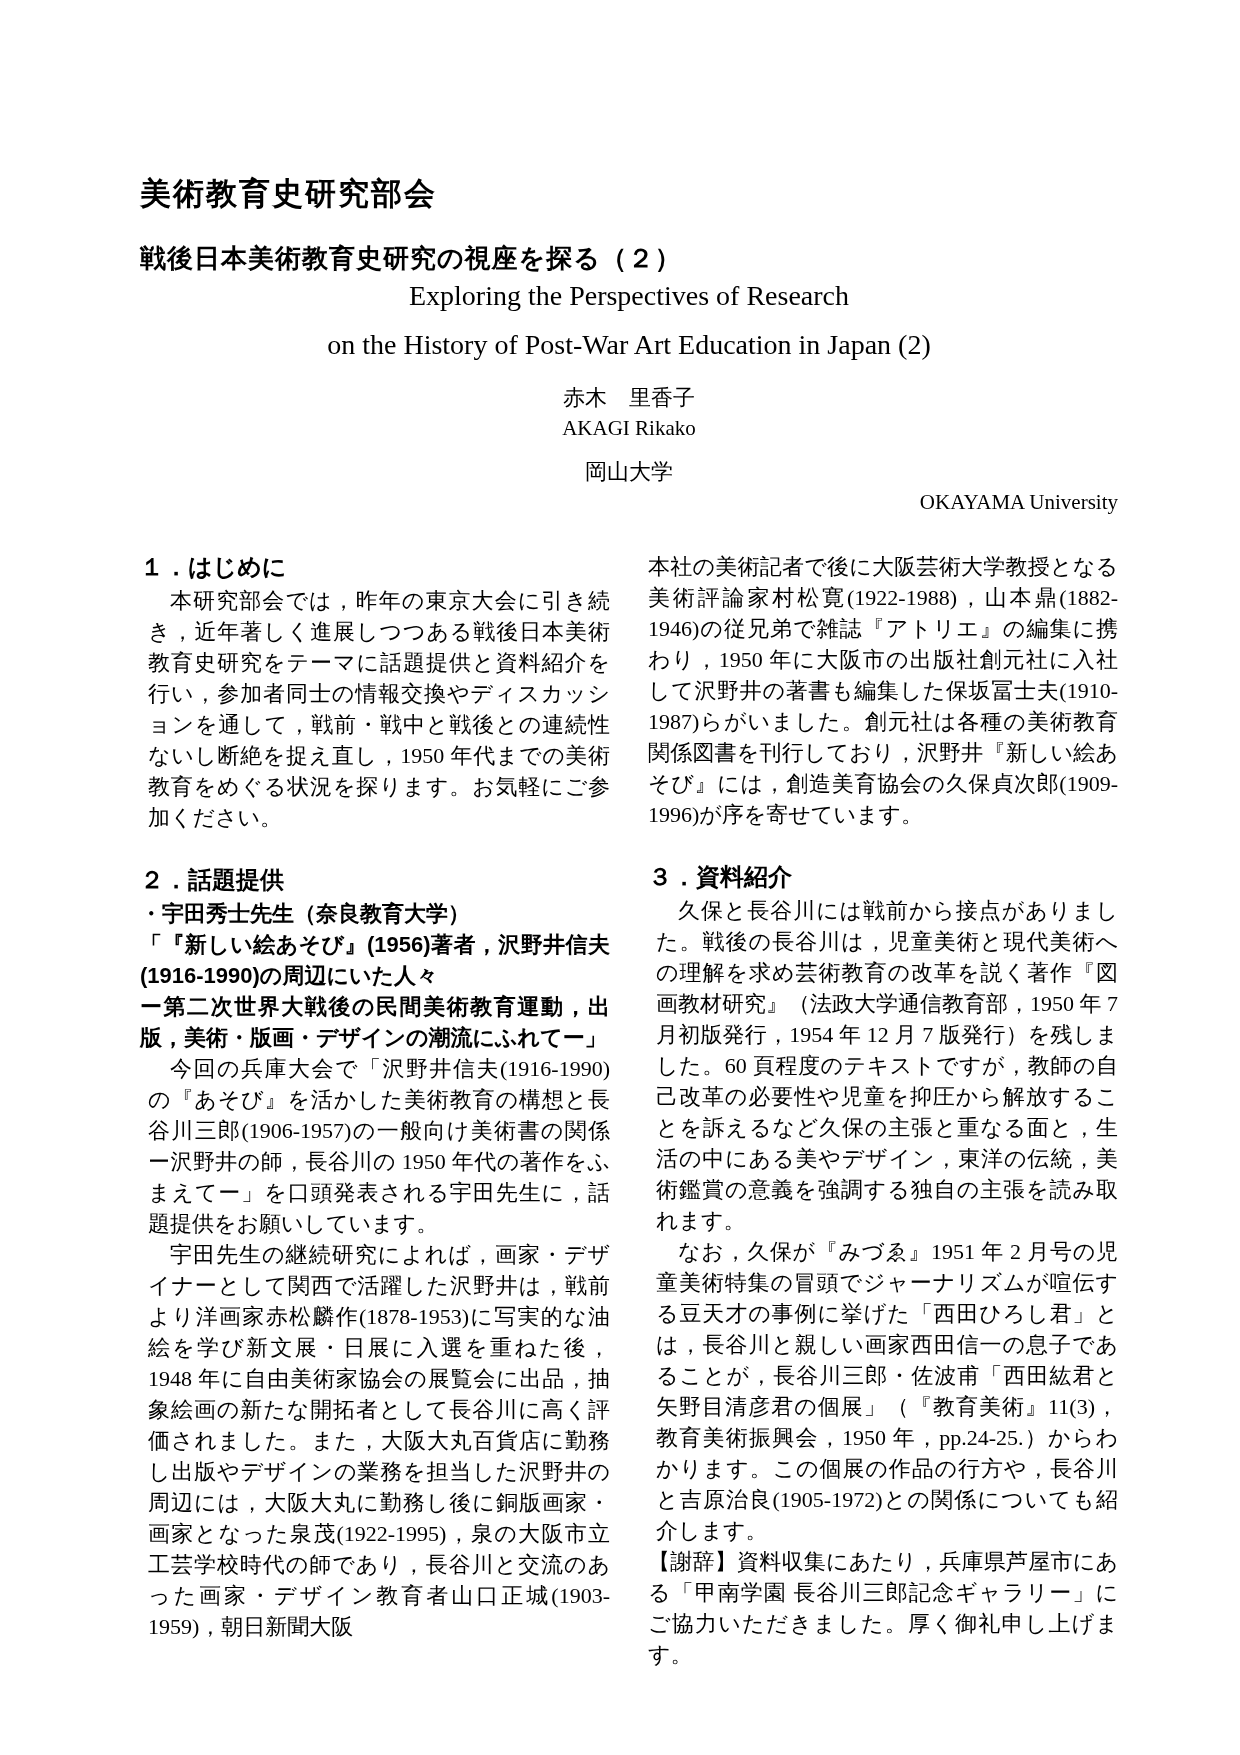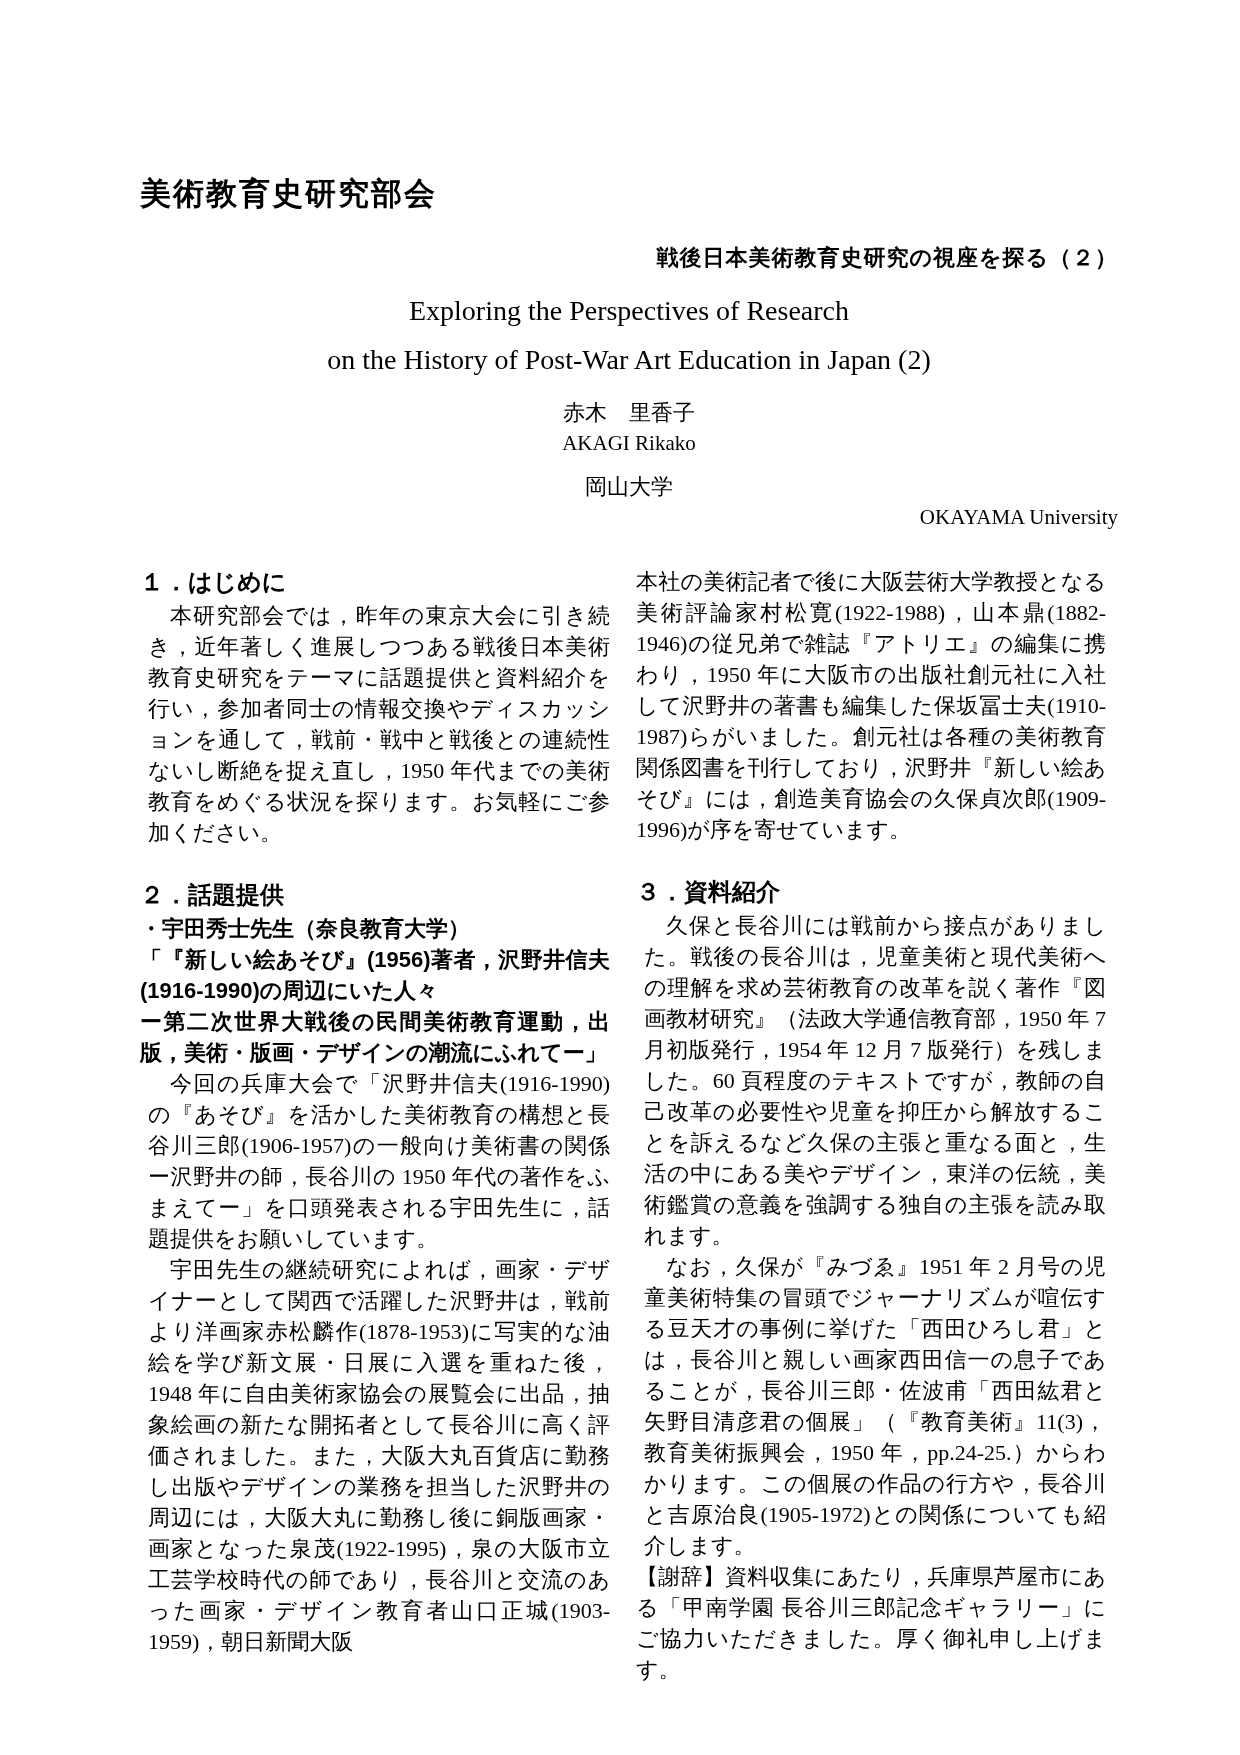--- a/index.html
+++ b/index.html
@@ -32,10 +32,10 @@
 
   .main-title {
     margin-top: 26px;
-    text-align: right;
+    text-align: left;
     font-family: "Liberation Sans", "DejaVu Sans", sans-serif;
     font-weight: bold;
-    font-size: 22px;
+    font-size: 26px;
     line-height: 40px;
     letter-spacing: 1px;
   }

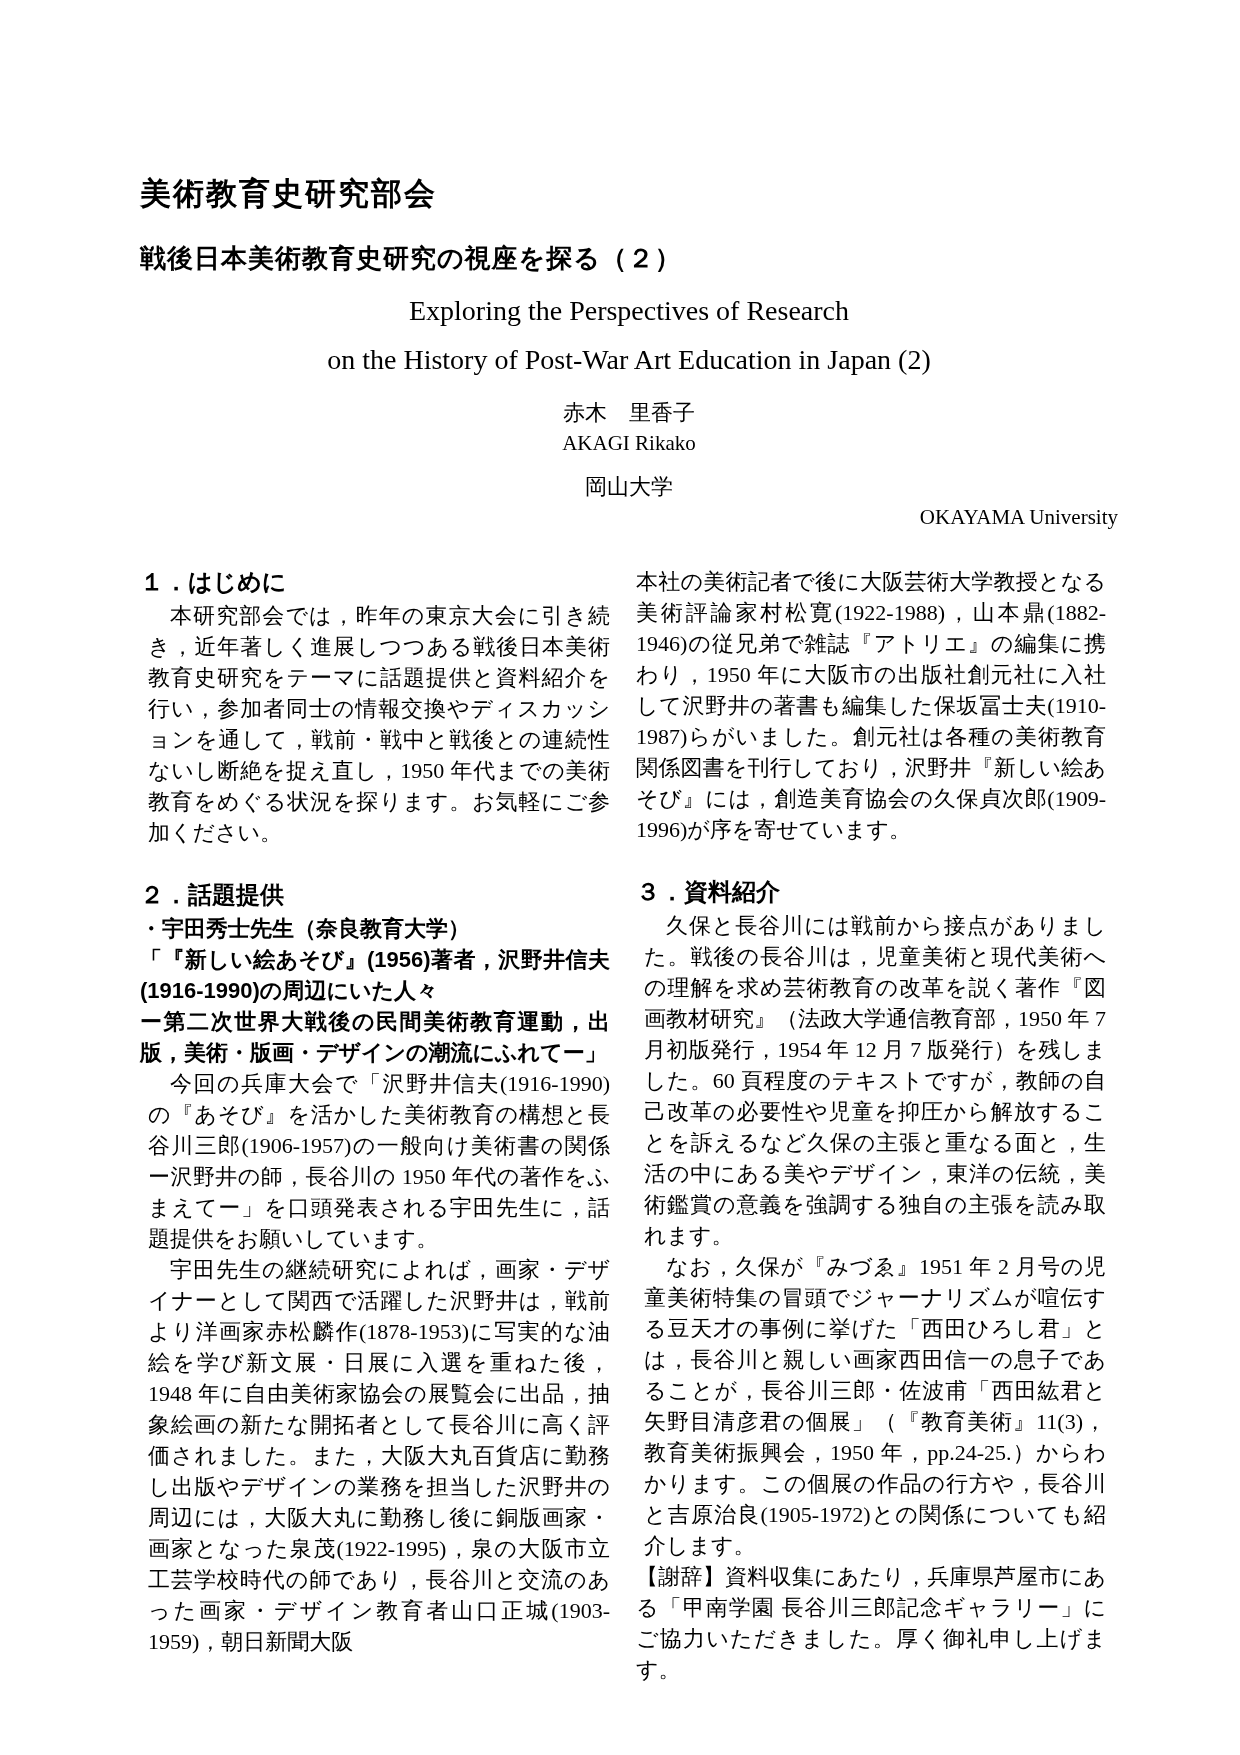--- a/index.html
+++ b/index.html
@@ -46,7 +46,7 @@
     line-height: 35px;
     font-weight: normal;
   }
-  .en-title.first  { margin-top: 15px; }
+  .en-title.first  { }
   .en-title.second { margin-top: 14px; }
 
   .author-ja {

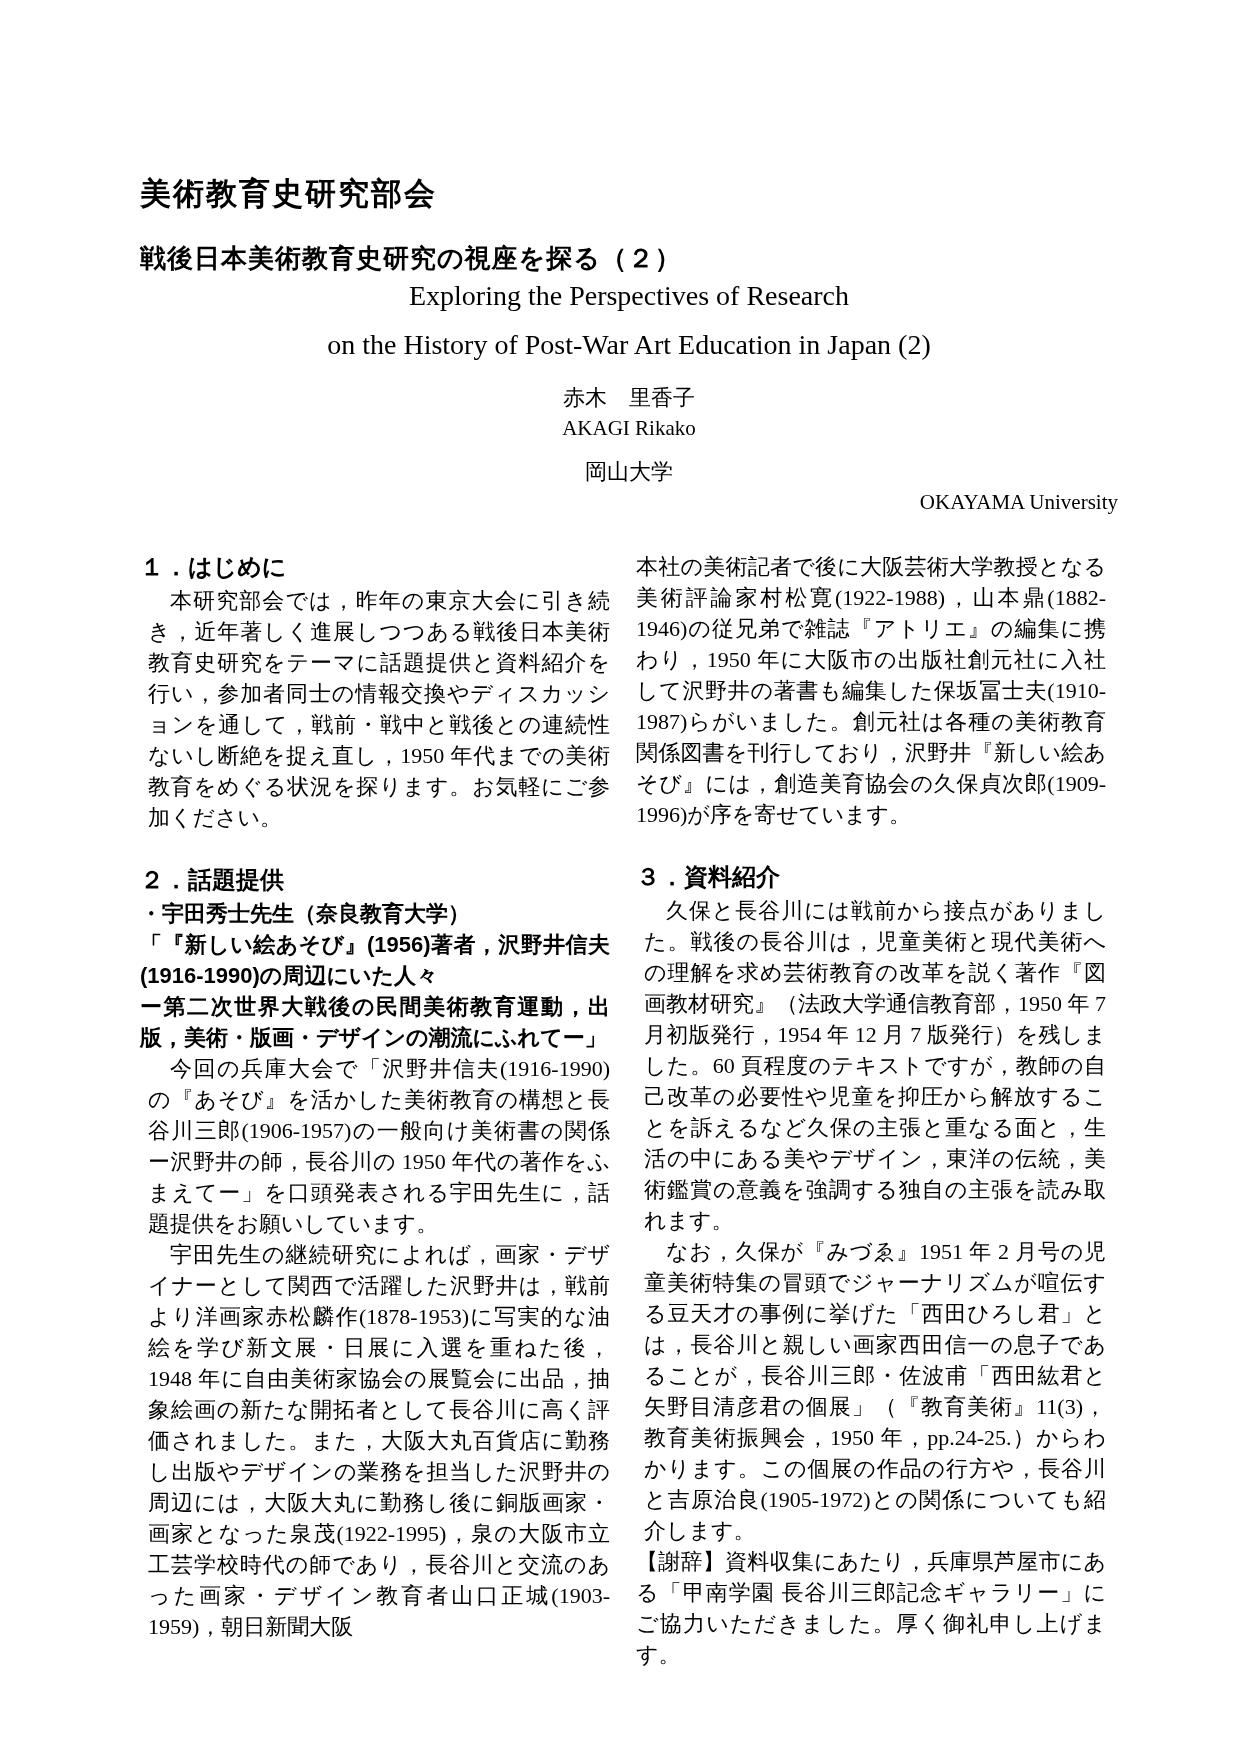--- a/index.html
+++ b/index.html
@@ -76,7 +76,7 @@
   .columns {
     margin-top: 34px;
     display: flex;
-    gap: 26px;
+    gap: 38px;
   }
 
   .col {

